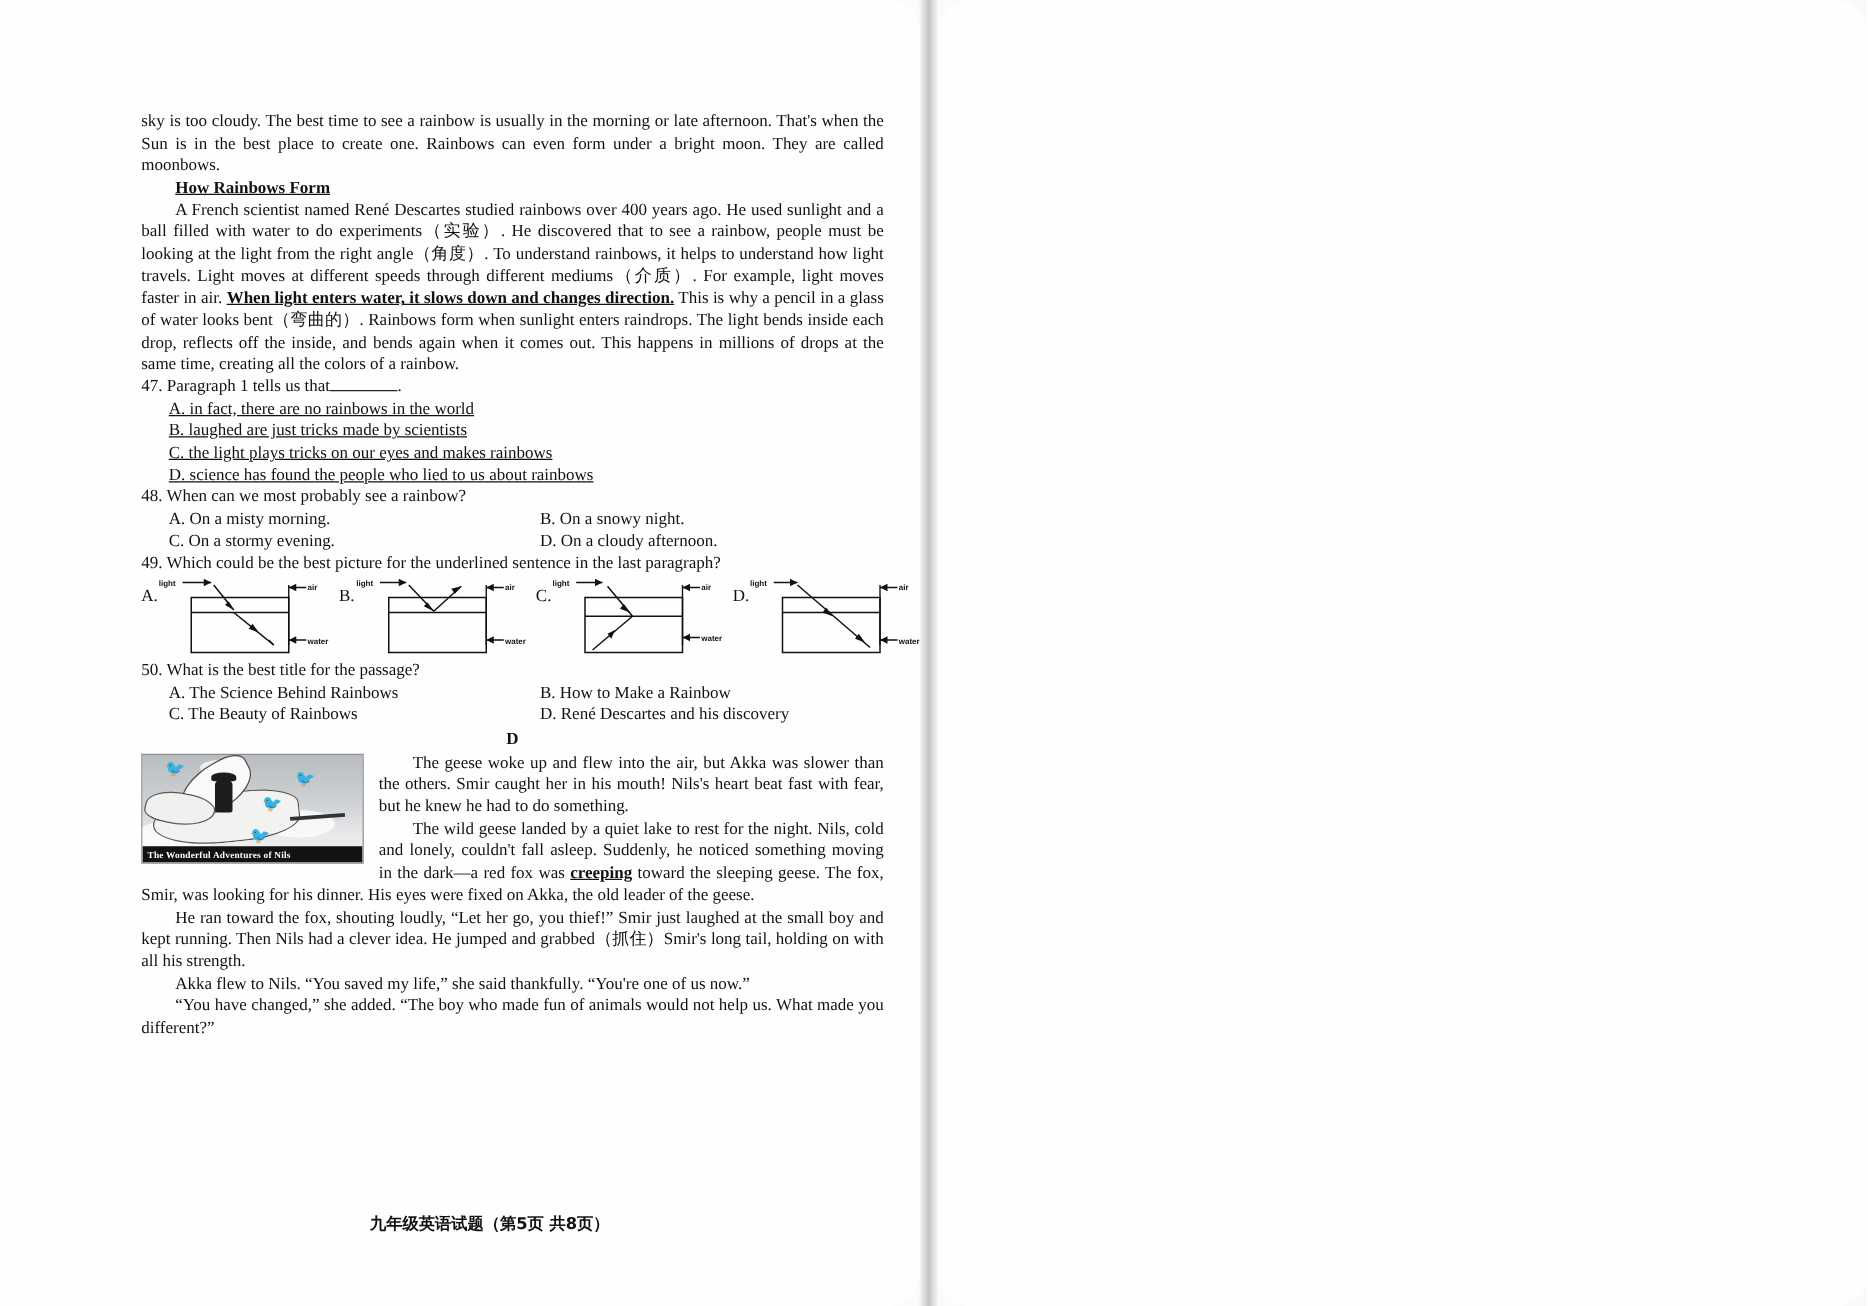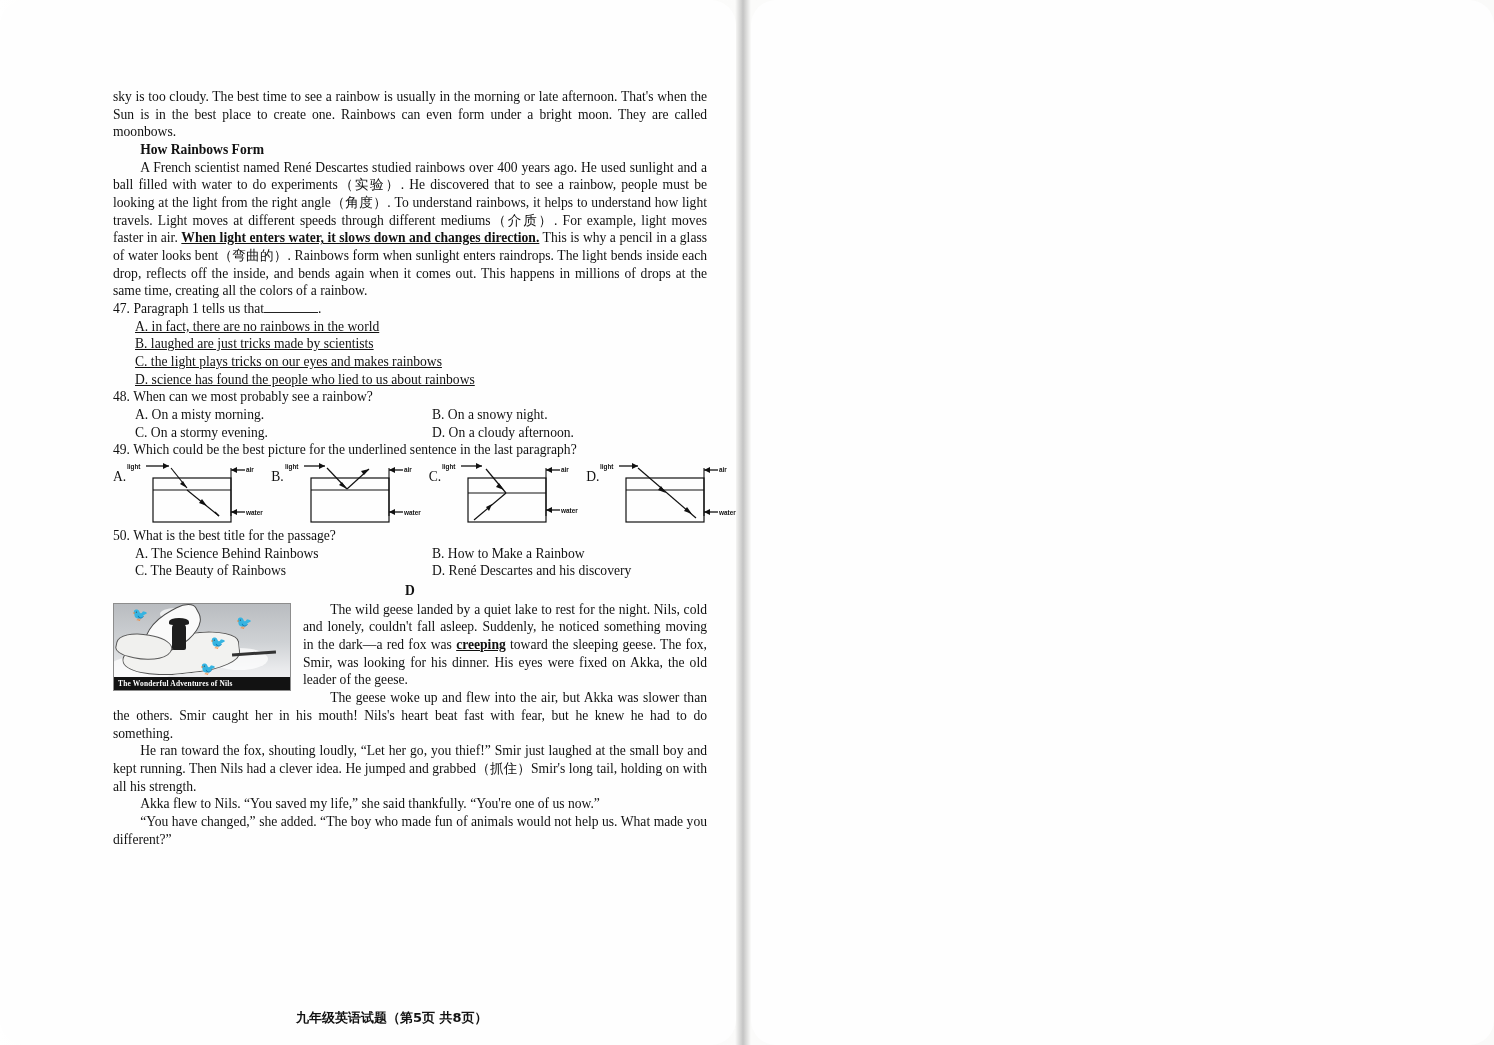--- a/index.html
+++ b/index.html
@@ -46,7 +46,7 @@
     border-bottom:1px solid #222;
     text-align:center;vertical-align:baseline;
   }
-  .sec-head{font-weight:bold;}
+  .sec-head{font-weight:bold;text-decoration:underline;}
   .q{margin-top:0px;}
   .q .stem{display:block;}
   .opts-1 .o{display:block;padding-left:22px;text-decoration:underline;}

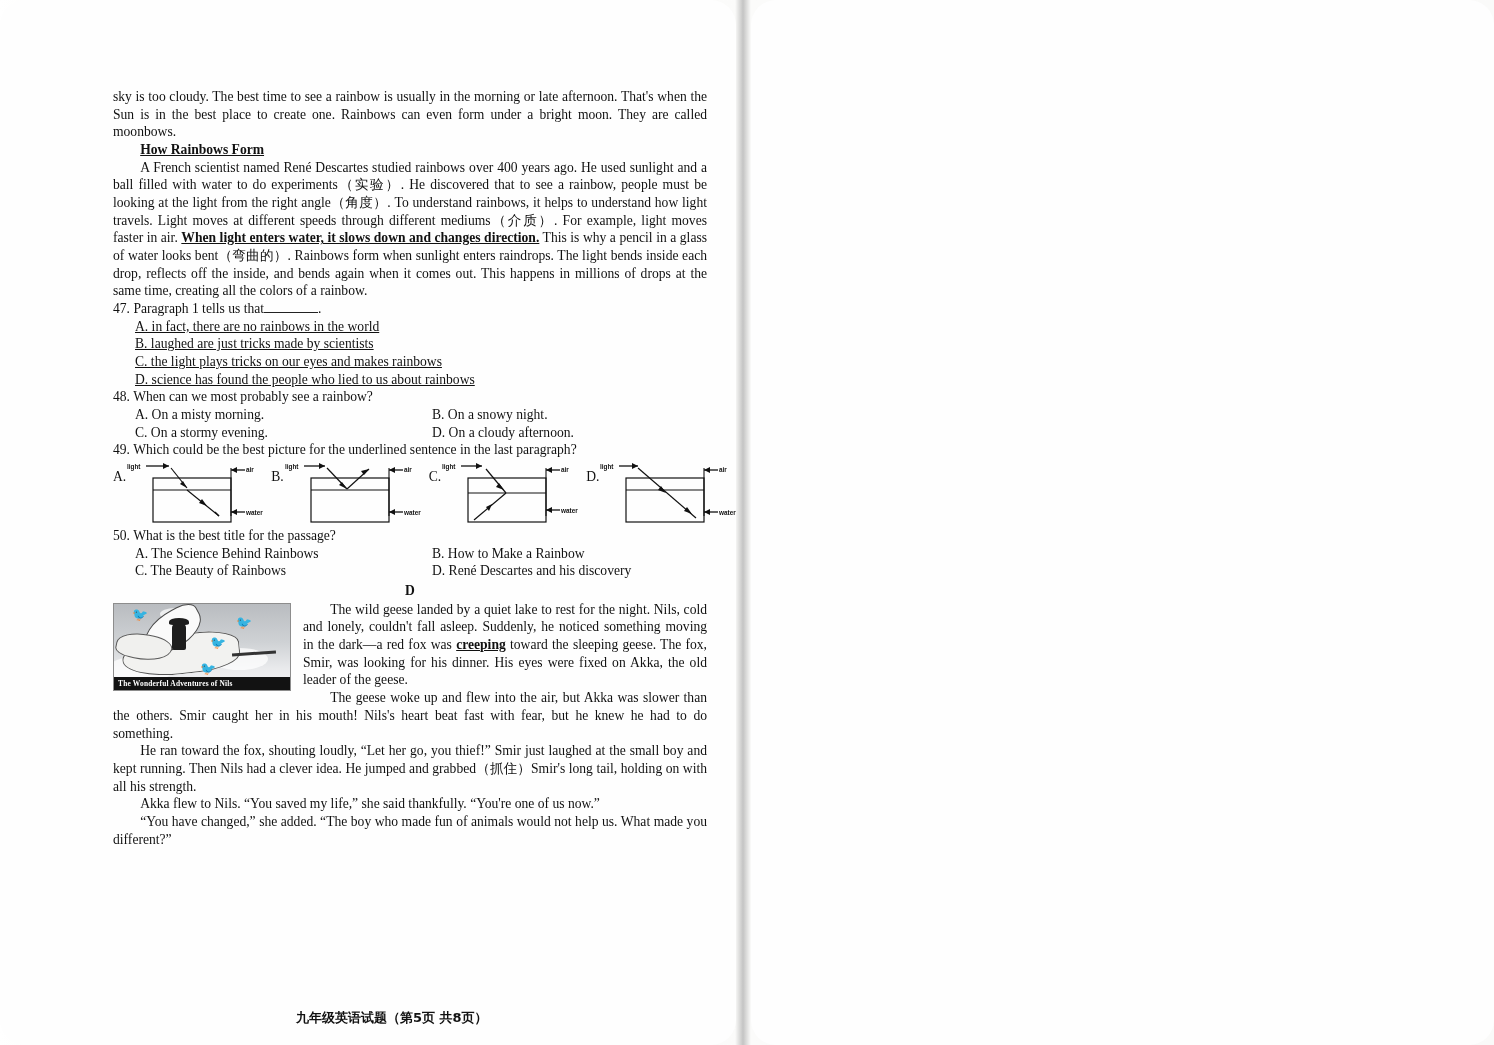--- a/index.html
+++ b/index.html
@@ -300,8 +300,8 @@
       <div class="cap">The Wonderful Adventures of Nils</div>
     </div>
 
+    <p class="ind">The geese woke up and flew into the air, but Akka was slower than the others. Smir caught her in his mouth! Nils's heart beat fast with fear, but he knew he had to do something.</p>
     <p class="ind"><span>The wild geese landed by a quiet lake to rest for the night. Nils, cold and lonely, couldn't fall asleep. Suddenly, he noticed something moving in the dark—a red fox was <span class="uline">creeping</span> toward the sleeping geese. The fox, Smir, was looking for his dinner. His eyes were fixed on Akka, the old leader of the geese.</span></p>
-    <p class="ind">The geese woke up and flew into the air, but Akka was slower than the others. Smir caught her in his mouth! Nils's heart beat fast with fear, but he knew he had to do something.</p>
     <p class="ind">He ran toward the fox, shouting loudly, “Let her go, you thief!” Smir just laughed at the small boy and kept running. Then Nils had a clever idea. He jumped and grabbed（抓住）Smir's long tail, holding on with all his strength.</p>
     <p class="ind">Akka flew to Nils. “You saved my life,” she said thankfully. “You're one of us now.”</p>
     <p class="ind">“You have changed,” she added. “The boy who made fun of animals would not help us. What made you different?”</p>

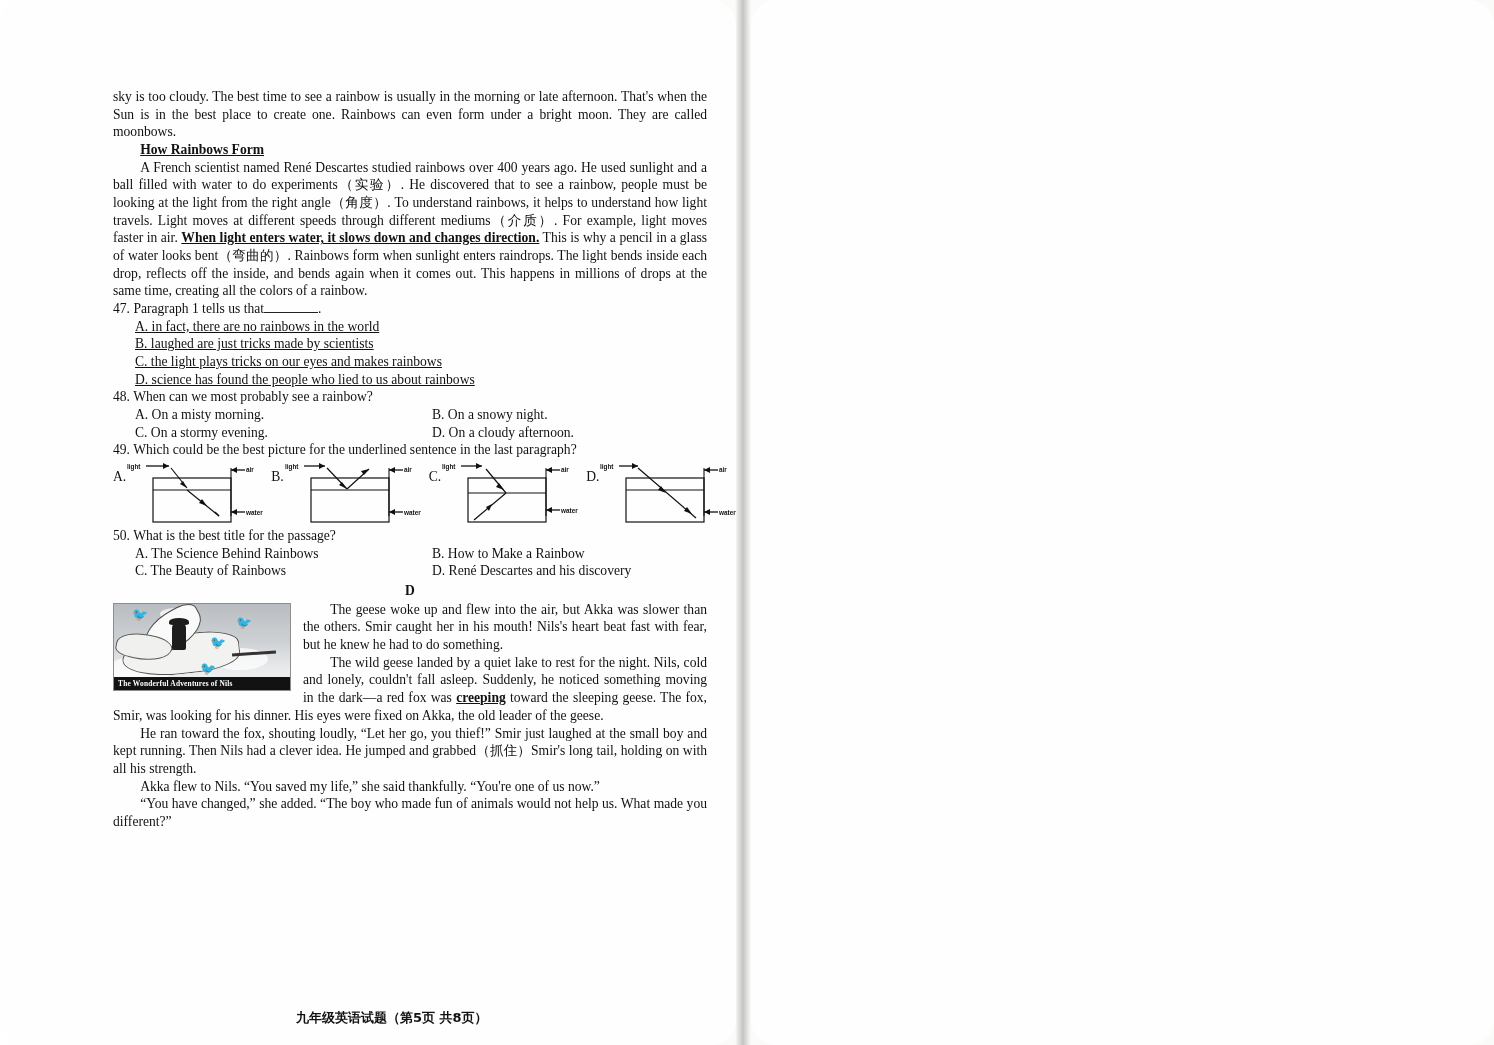--- a/index.html
+++ b/index.html
@@ -122,7 +122,7 @@
     font-size:13px;font-weight:bold;
     white-space:nowrap;
   }
-  .footer.left{left:296px;top:1009px;}
+  .footer.left{left:296px;top:970px;}
 
   
   .mark{position:absolute;background:#9a9a9a;}

